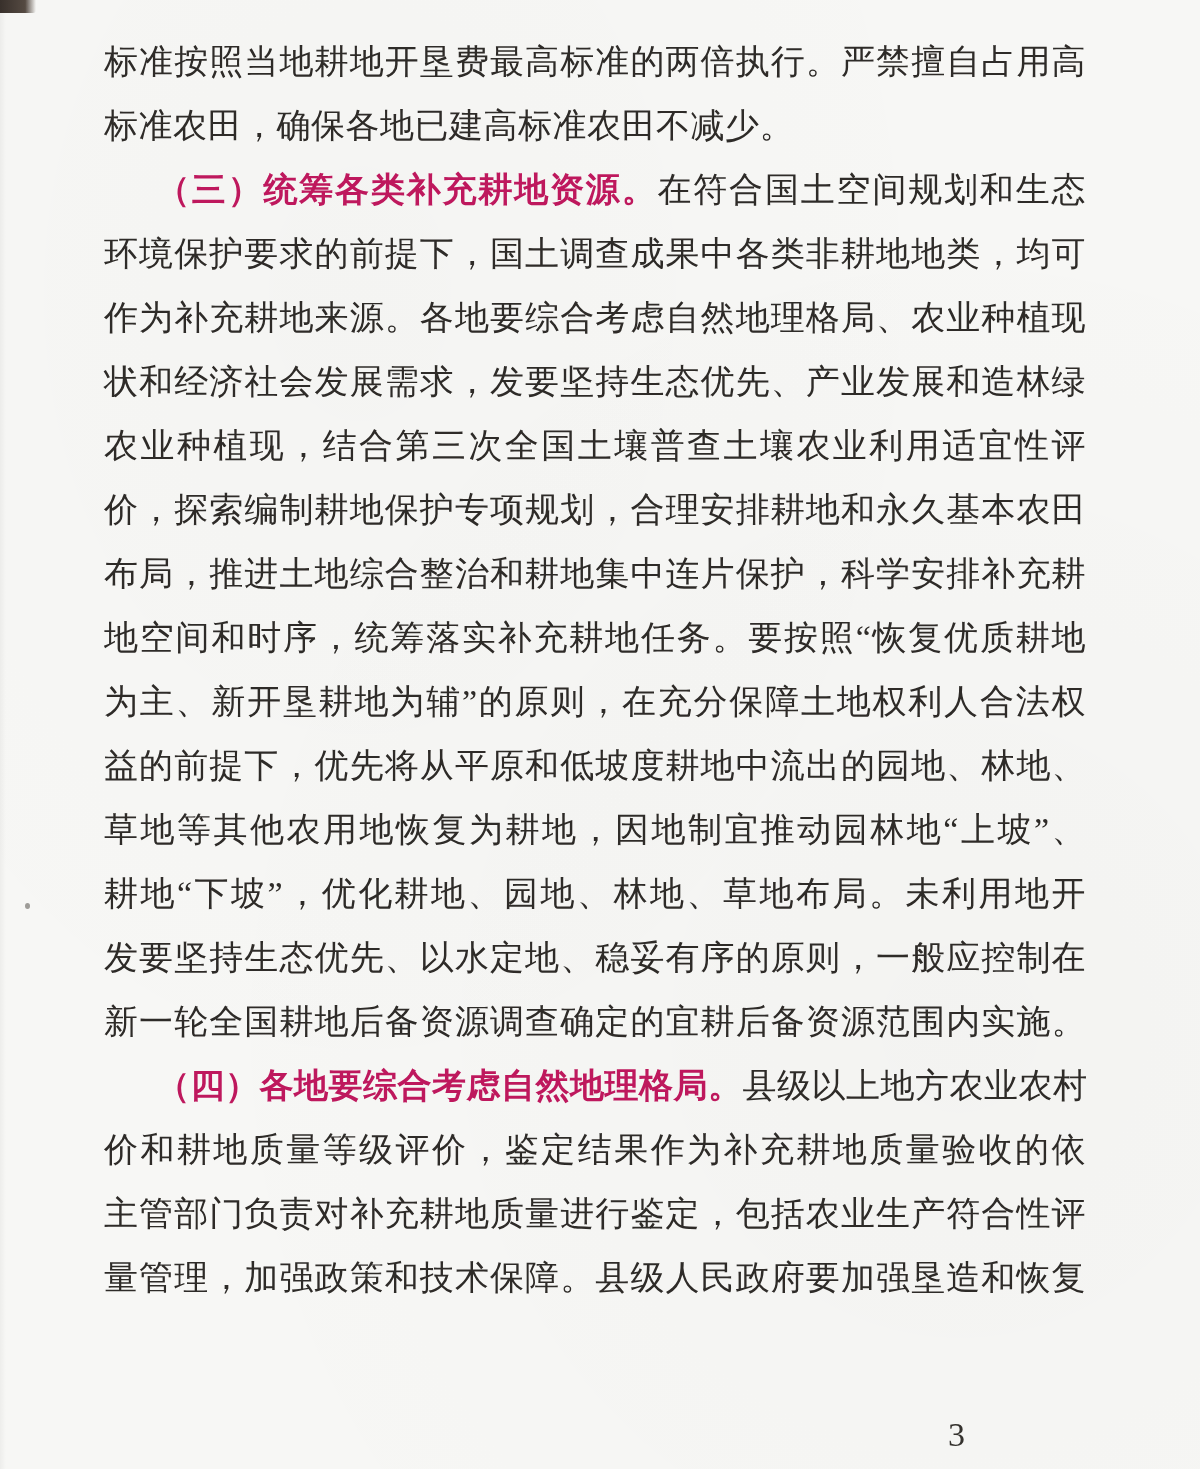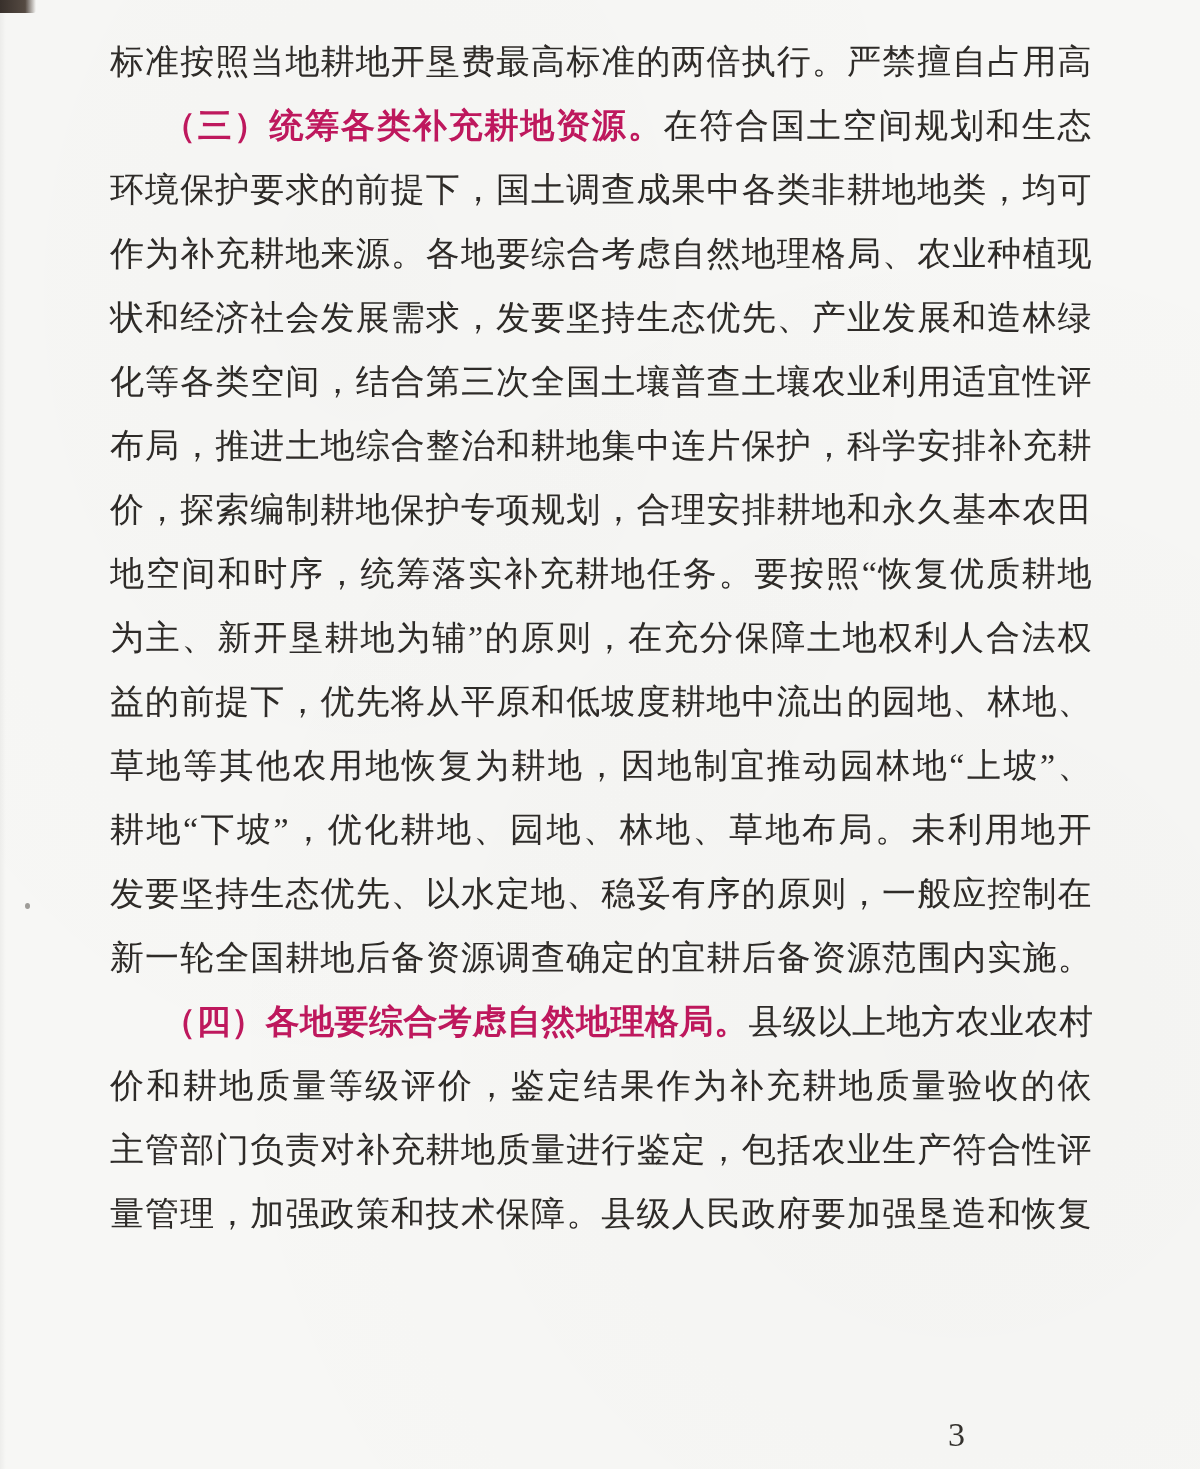--- a/index.html
+++ b/index.html
@@ -24,7 +24,7 @@
   }
   .text-block {
     position: absolute;
-    left: 110px;
+    left: 104px;
     top: 30px;
     width: 982px;
   }

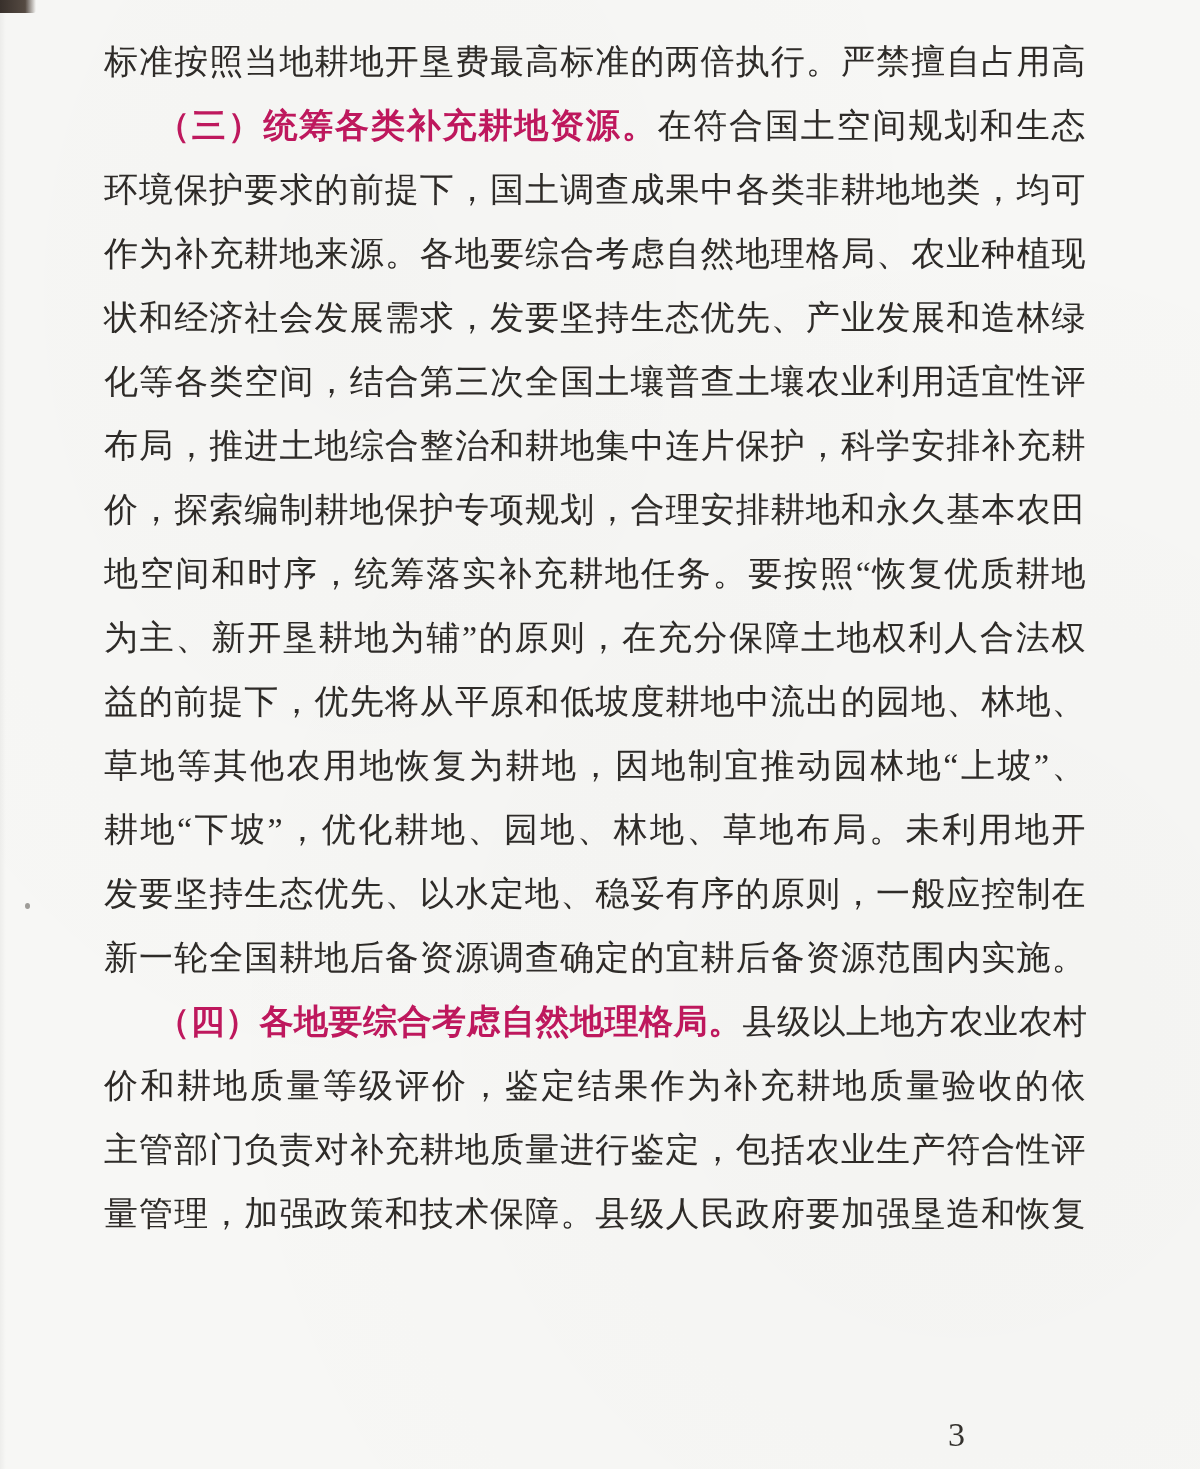--- a/index.html
+++ b/index.html
@@ -87,6 +87,7 @@
   <div class="speck"></div>
   <div class="text-block">
       <div class="line"><span class="seg">标准按照当地耕地开垦费最高标准的两倍执行。严禁擅自占用高</span></div>
+      <div class="line natural"><span class="seg">标准农田，确保各地已建高标准农田不减少。</span></div>
       <div class="line indent"><span class="seg bold">（三）统筹各类补充耕地资源。</span><span class="seg">在符合国土空间规划和生态</span></div>
       <div class="line"><span class="seg">环境保护要求的前提下，国土调查成果中各类非耕地地类，均可</span></div>
       <div class="line"><span class="seg">作为补充耕地来源。各地要综合考虑自然地理格局、农业种植现</span></div>

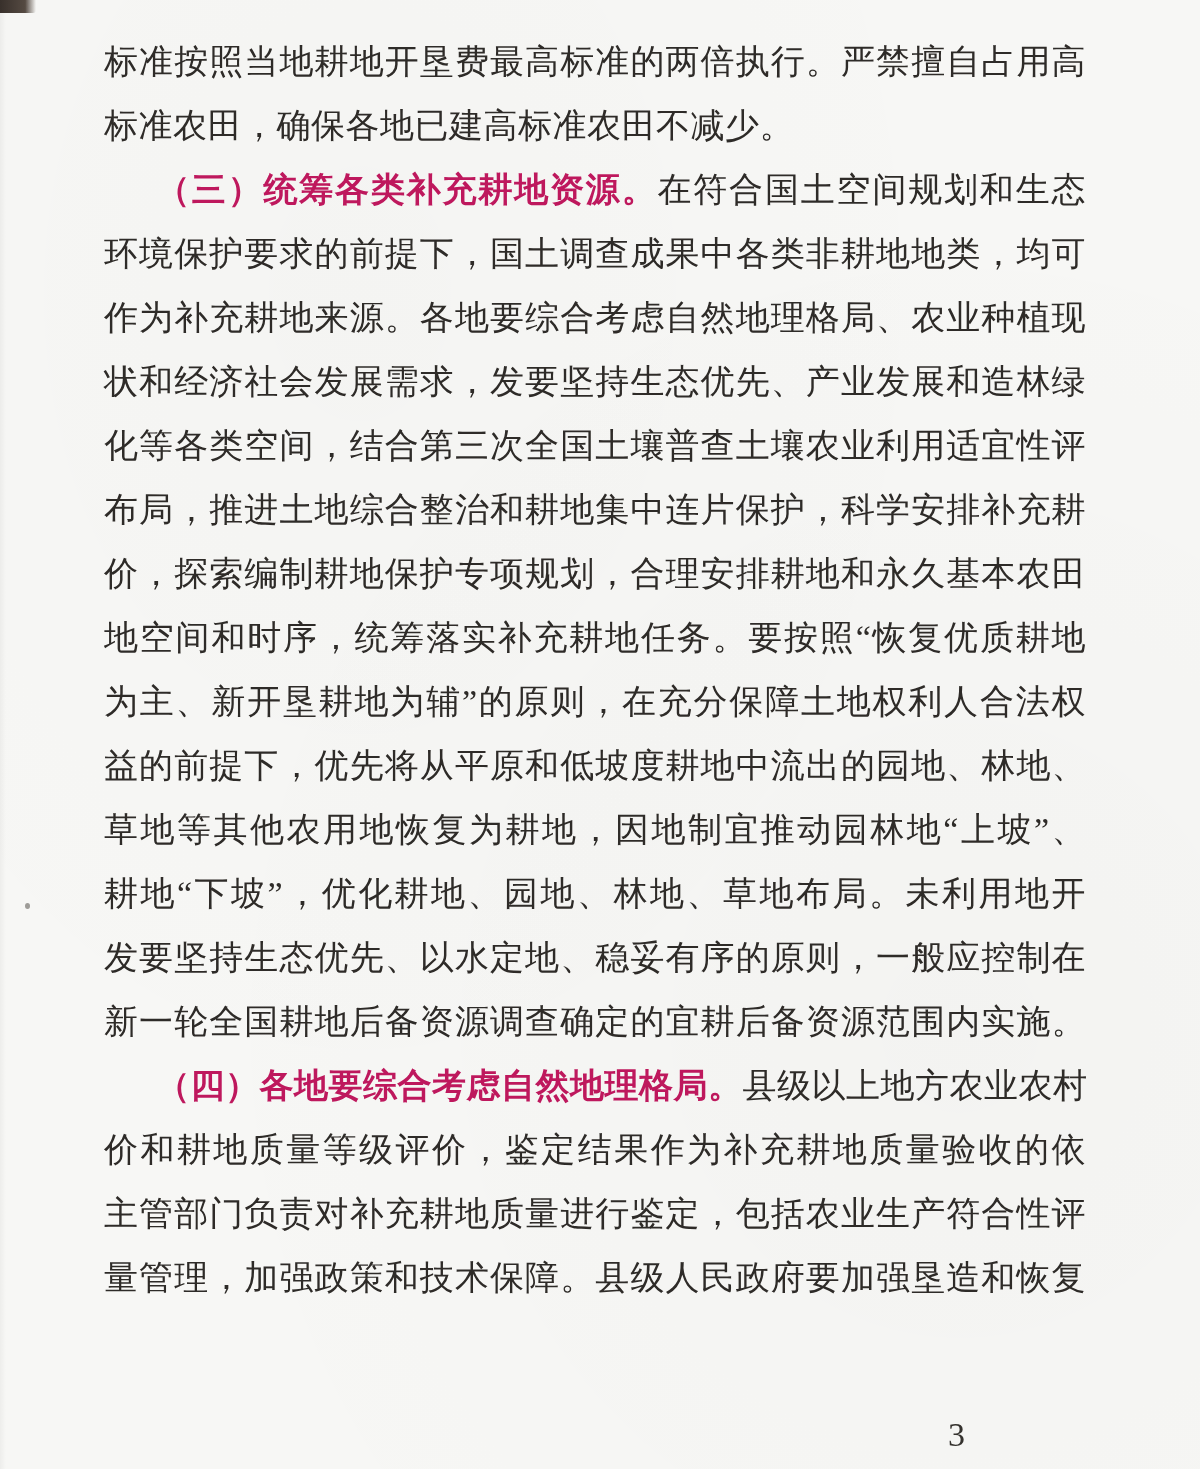--- a/index.html
+++ b/index.html
@@ -92,7 +92,7 @@
       <div class="line"><span class="seg">环境保护要求的前提下，国土调查成果中各类非耕地地类，均可</span></div>
       <div class="line"><span class="seg">作为补充耕地来源。各地要综合考虑自然地理格局、农业种植现</span></div>
       <div class="line"><span class="seg">状和经济社会发展需求，发要坚持生态优先、产业发展和造林绿</span></div>
-      <div class="line"><span class="seg">化等各类空间，结合第三次全国土壤普查土壤农业利用适宜性评</span></div>
+      <div class="line"><span class="seg">农业种植现，结合第三次全国土壤普查土壤农业利用适宜性评</span></div>
       <div class="line"><span class="seg">布局，推进土地综合整治和耕地集中连片保护，科学安排补充耕</span></div>
       <div class="line"><span class="seg">价，探索编制耕地保护专项规划，合理安排耕地和永久基本农田</span></div>
       <div class="line"><span class="seg">地空间和时序，统筹落实补充耕地任务。要按照“恢复优质耕地</span></div>

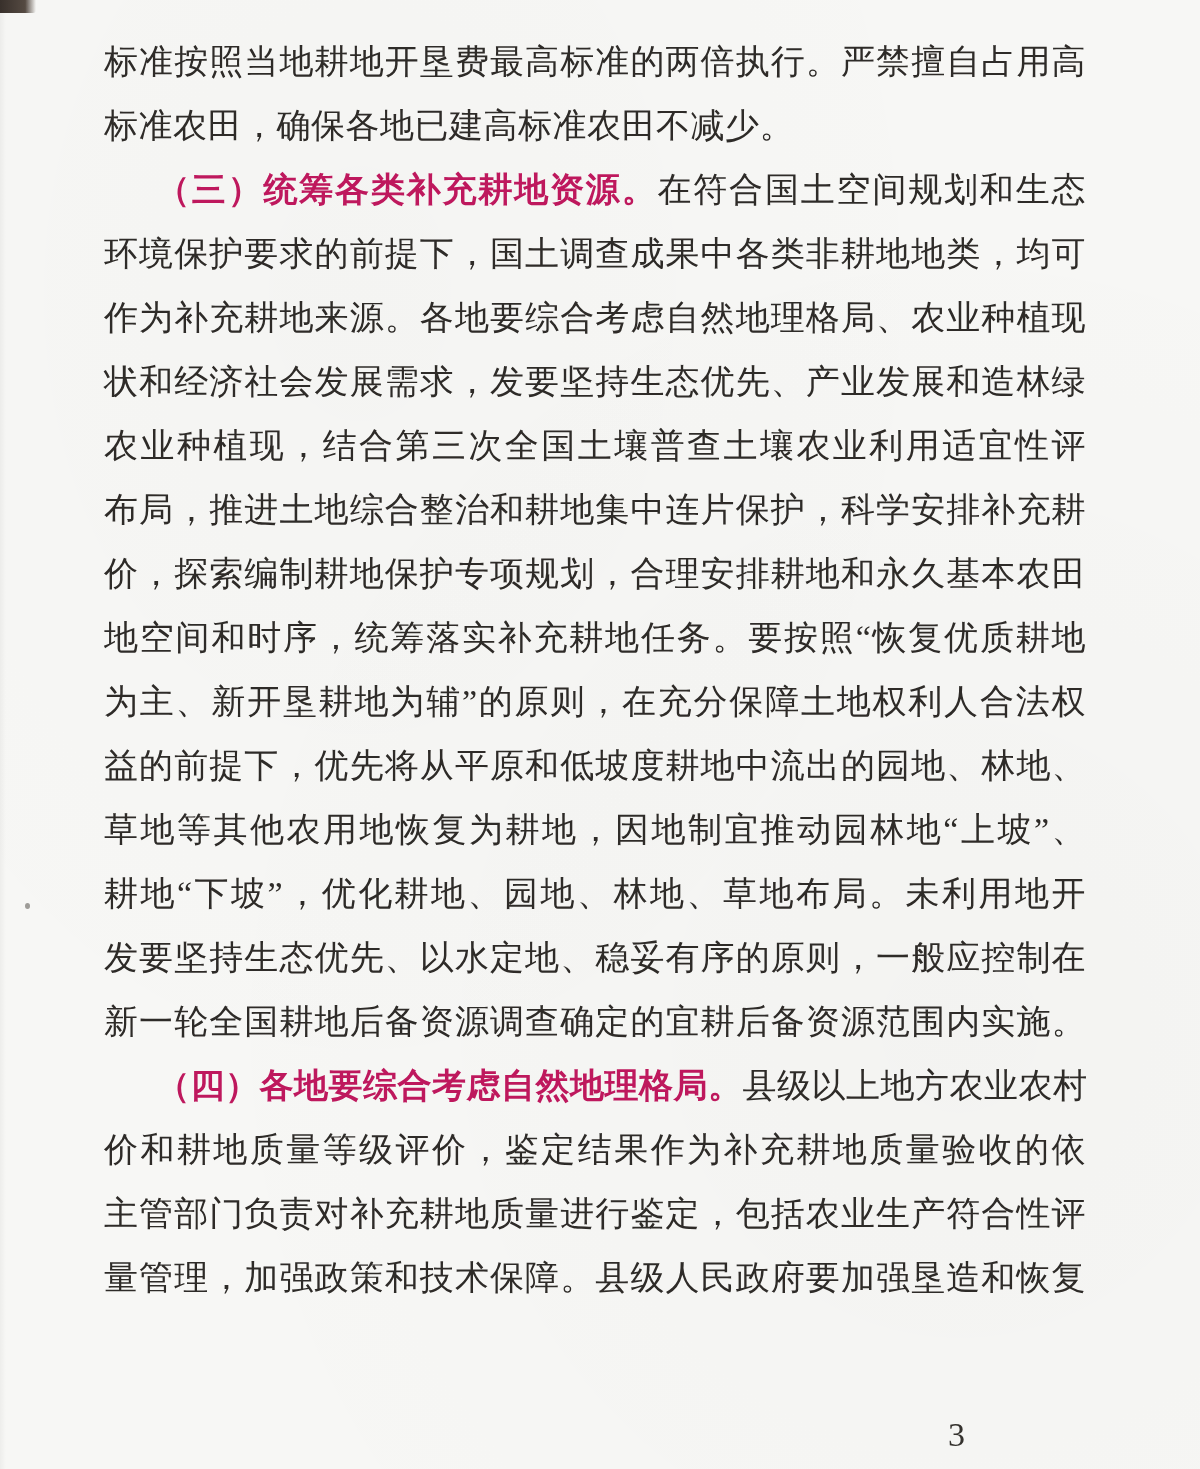--- a/index.html
+++ b/index.html
@@ -93,8 +93,8 @@
       <div class="line"><span class="seg">作为补充耕地来源。各地要综合考虑自然地理格局、农业种植现</span></div>
       <div class="line"><span class="seg">状和经济社会发展需求，发要坚持生态优先、产业发展和造林绿</span></div>
       <div class="line"><span class="seg">农业种植现，结合第三次全国土壤普查土壤农业利用适宜性评</span></div>
+      <div class="line"><span class="seg">价，探索编制耕地保护专项规划，合理安排耕地和永久基本农田</span></div>
       <div class="line"><span class="seg">布局，推进土地综合整治和耕地集中连片保护，科学安排补充耕</span></div>
-      <div class="line"><span class="seg">价，探索编制耕地保护专项规划，合理安排耕地和永久基本农田</span></div>
       <div class="line"><span class="seg">地空间和时序，统筹落实补充耕地任务。要按照“恢复优质耕地</span></div>
       <div class="line"><span class="seg">为主、新开垦耕地为辅”的原则，在充分保障土地权利人合法权</span></div>
       <div class="line"><span class="seg">益的前提下，优先将从平原和低坡度耕地中流出的园地、林地、</span></div>

